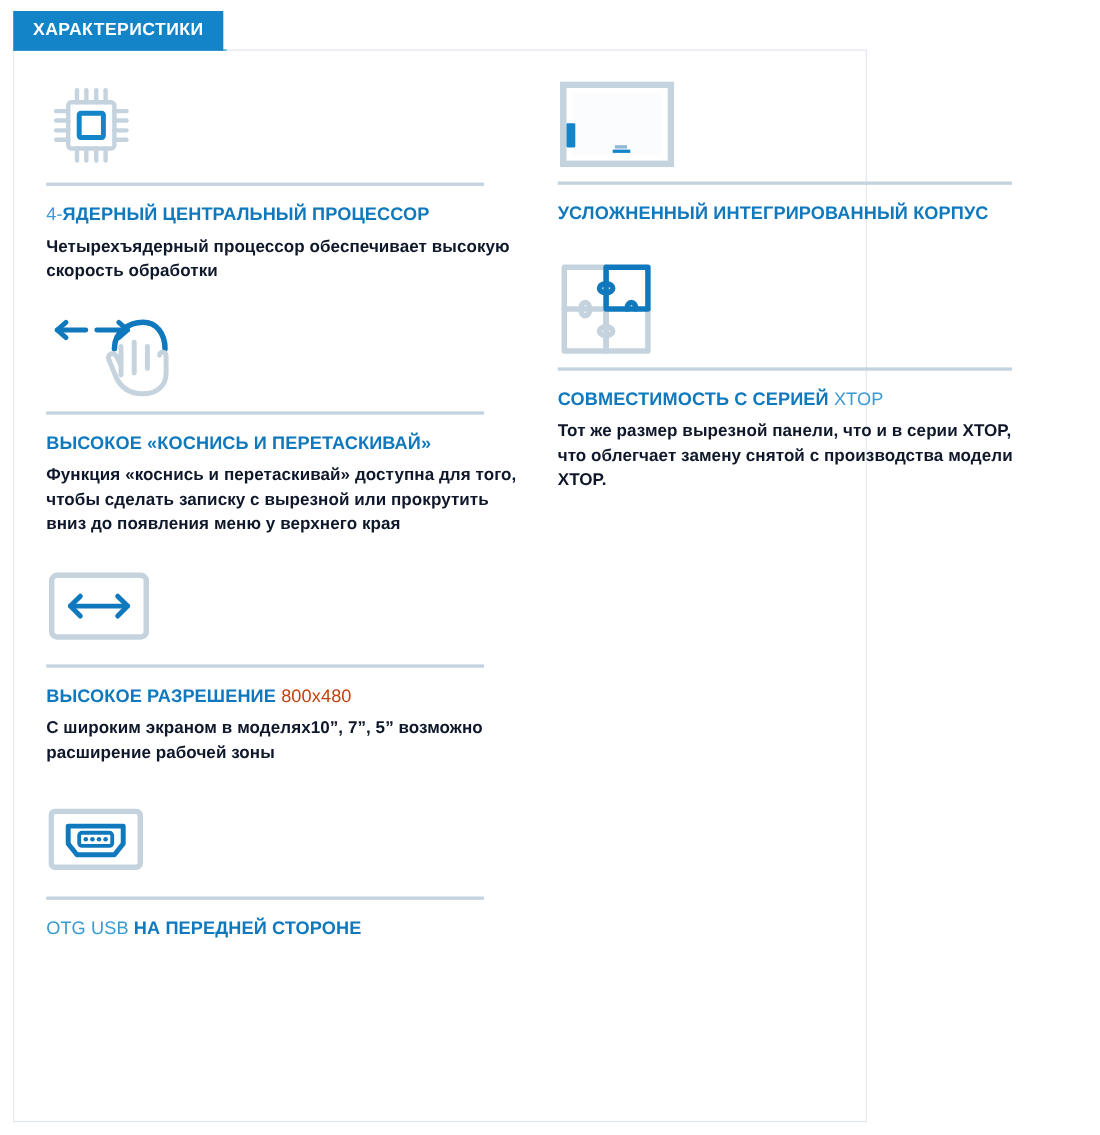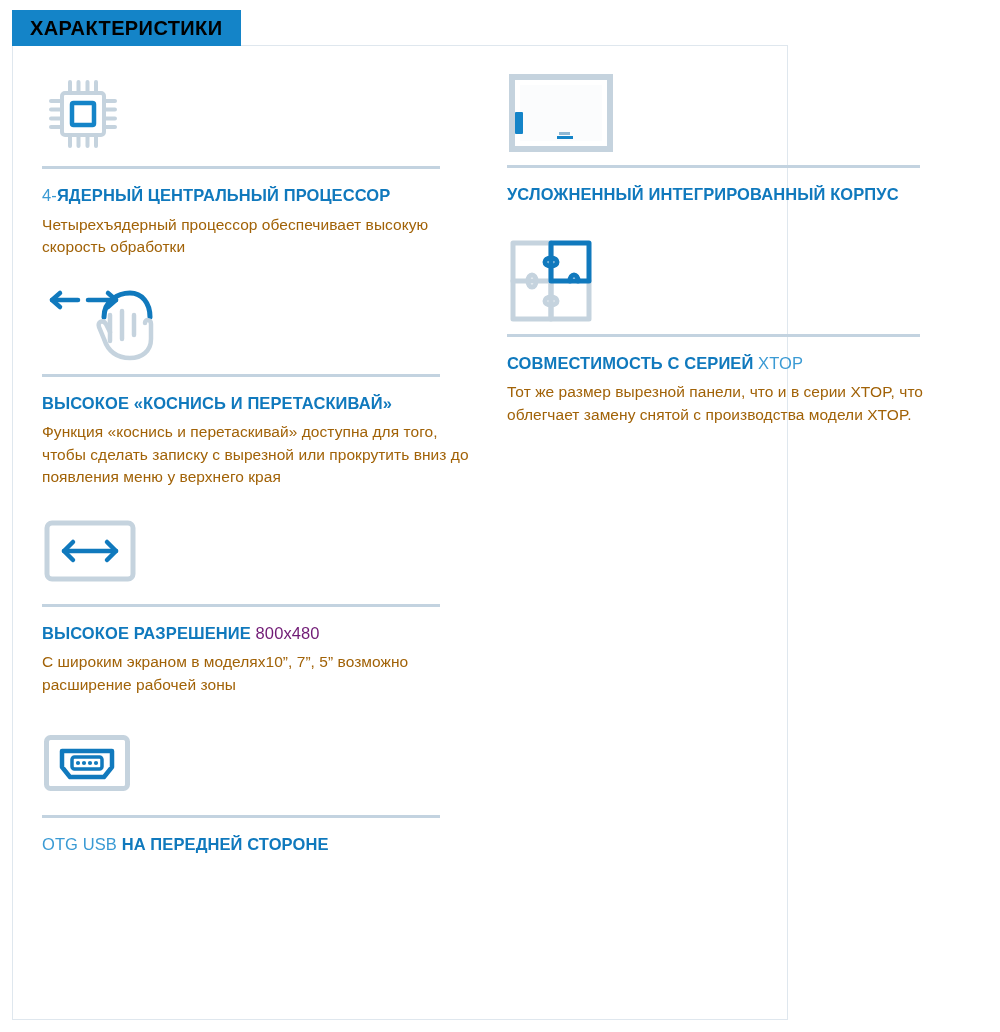--- a/index.html
+++ b/index.html
@@ -29,8 +29,8 @@
   }
   .tab {
     background: #1484c8;
-    color: #000000;
-    font-size: 20px;
+    color: #ffffff;
+    font-size: 16px;
     font-weight: bold;
     letter-spacing: 0.4px;
     padding: 0 18px 0 18px;

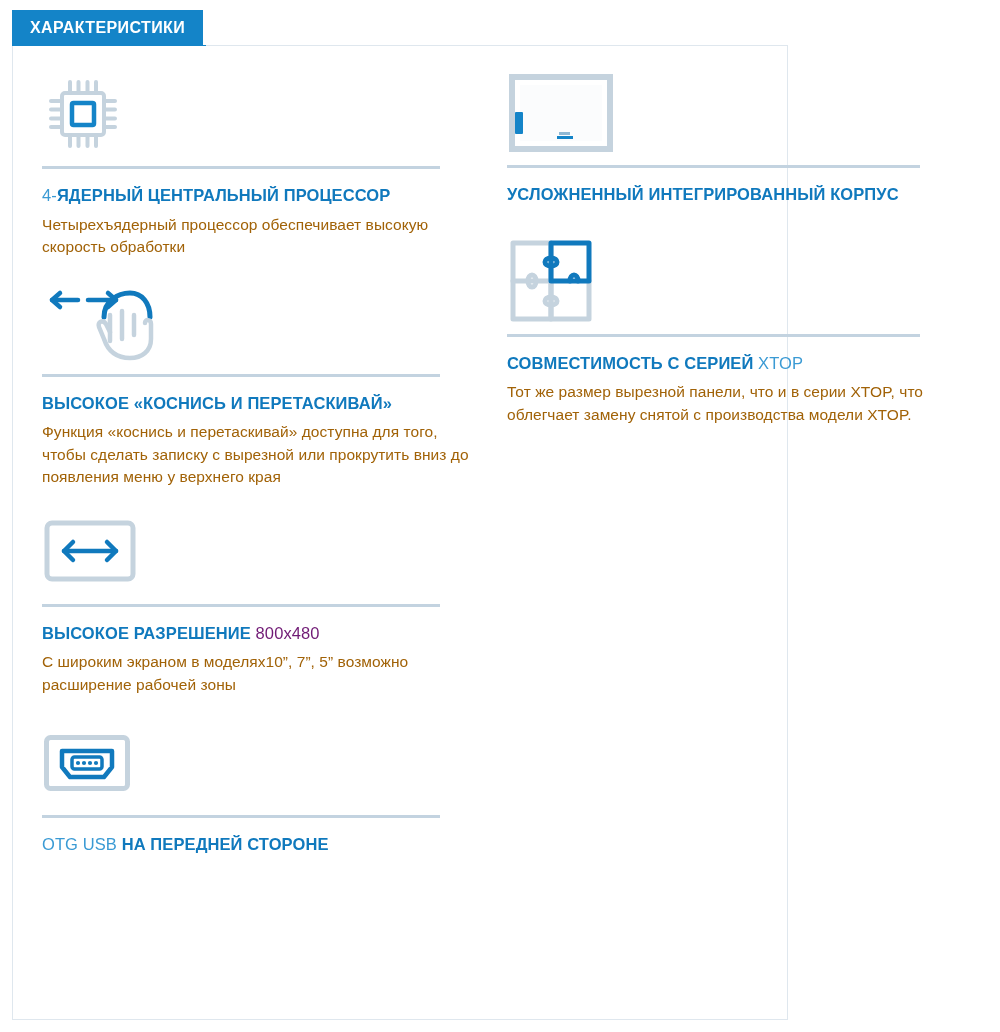--- a/index.html
+++ b/index.html
@@ -104,8 +104,9 @@
   p.feat-desc {
     font-size: 15.5px;
     line-height: 1.45;
-    color: #a16207;
+    color: #0f172a;
     letter-spacing: 0.05px;
+    font-weight: bold;
   }
 
   svg { display: block; }

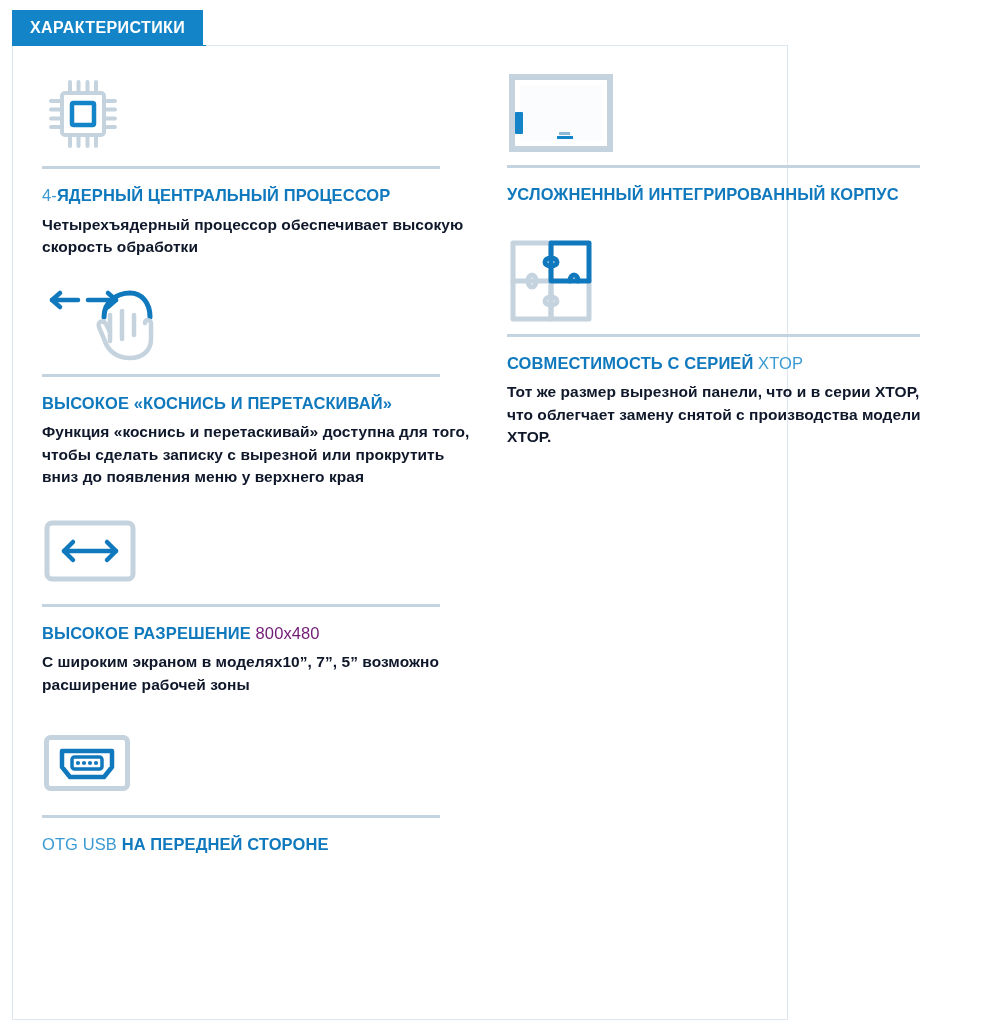--- a/index.html
+++ b/index.html
@@ -99,7 +99,7 @@
   }
   h3.feat-title .lightdk {
     font-weight: normal;
-    color: #701a75;
+    color: #c2410c;
   }
   p.feat-desc {
     font-size: 15.5px;

